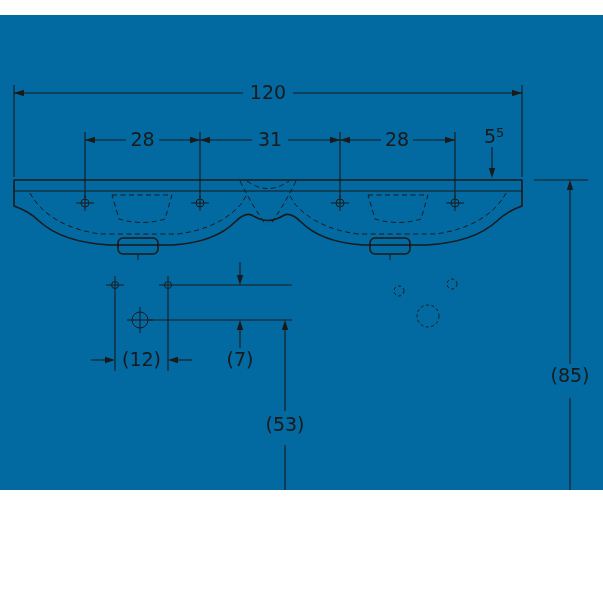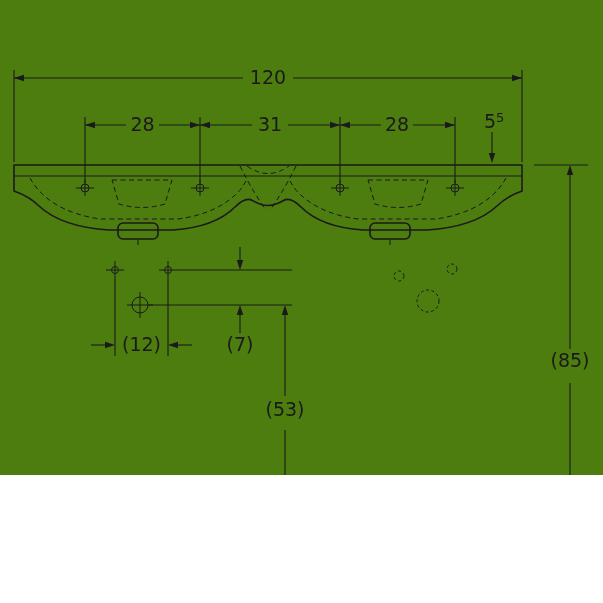--- a/index.html
+++ b/index.html
@@ -3,7 +3,7 @@
 <meta charset="utf-8">
 <style>
   html,body{margin:0;padding:0;background:#ffffff;}
-  .canvas{position:relative;width:603px;height:475px;background:#4d7c0f;overflow:hidden;}
+  .canvas{position:relative;width:603px;height:475px;background:#0369a1;overflow:hidden;margin-top:15px;}
   svg{display:block;}
   .ol{fill:none;stroke:#1a1a1a;stroke-width:1.6;stroke-linejoin:round;stroke-linecap:round;}
   .thin{fill:none;stroke:#1a1a1a;stroke-width:1;}

